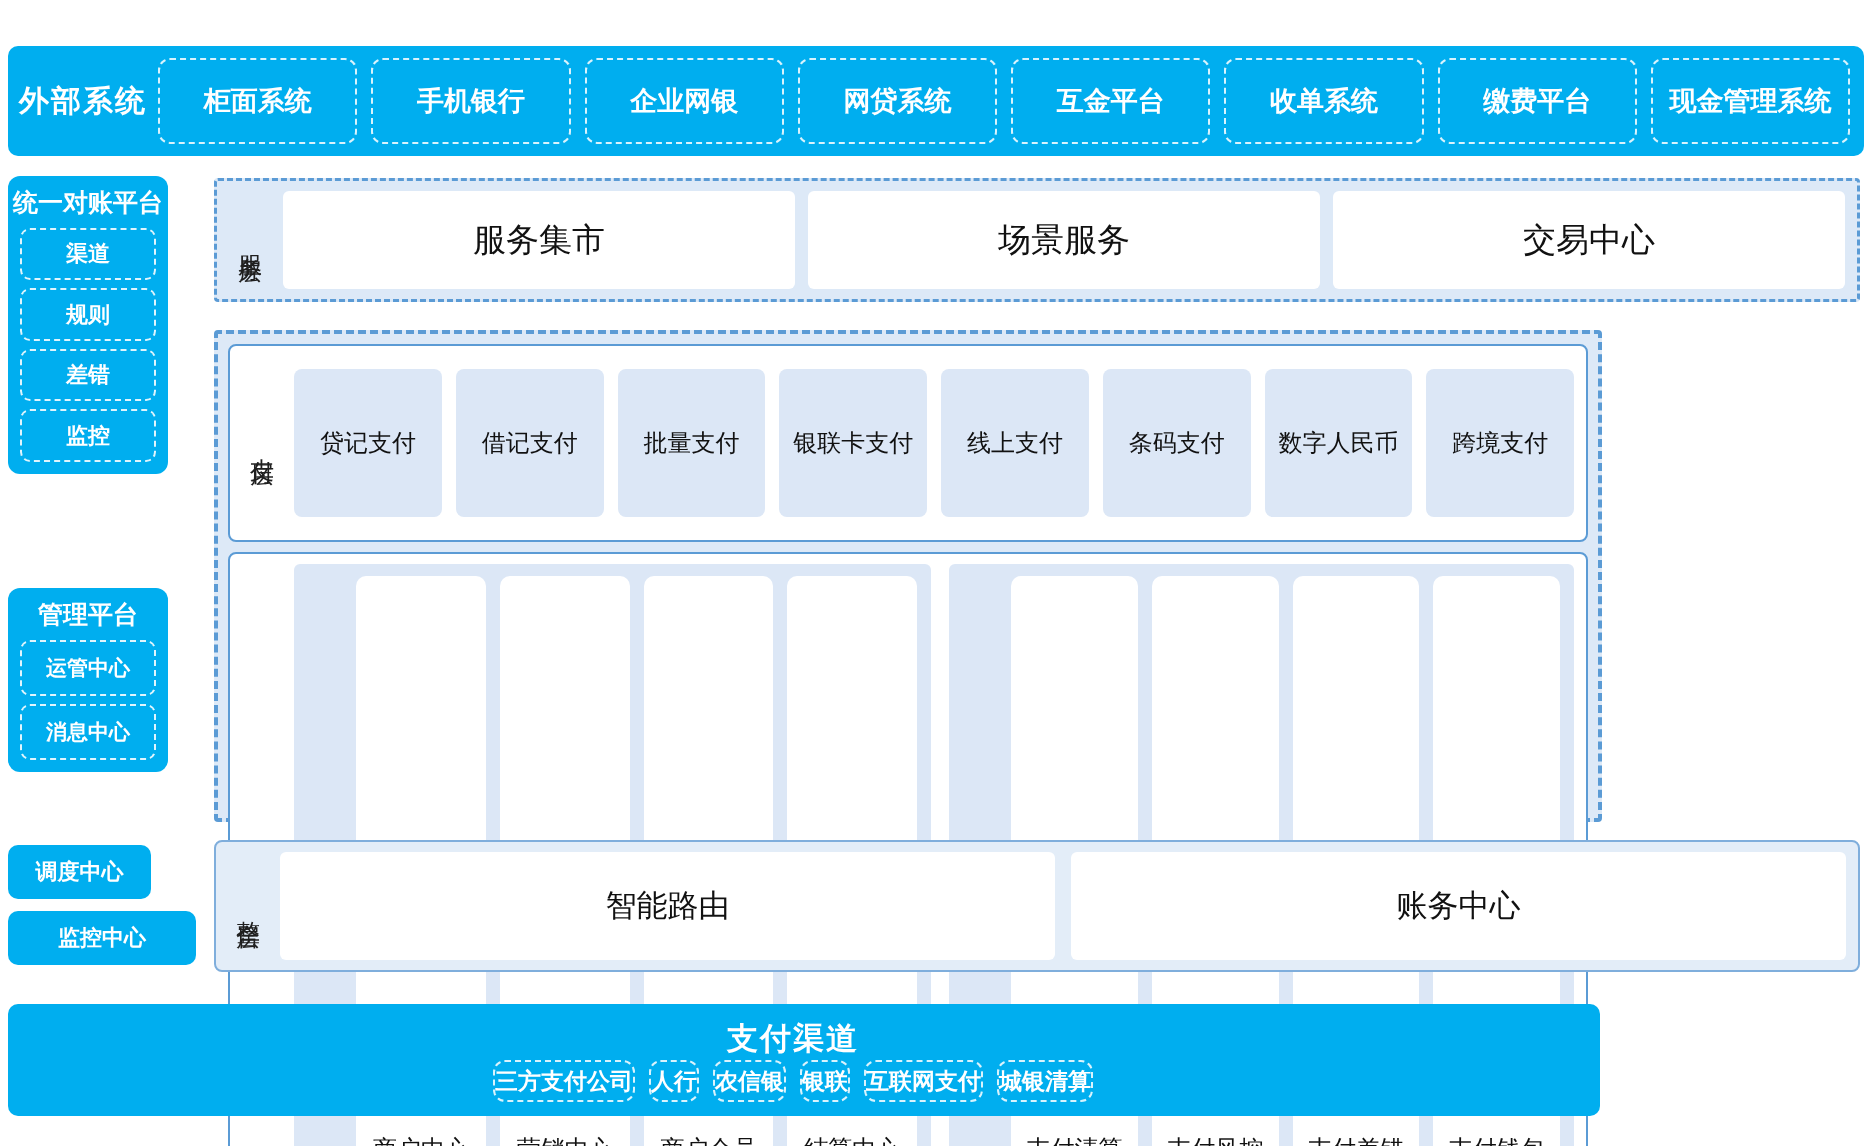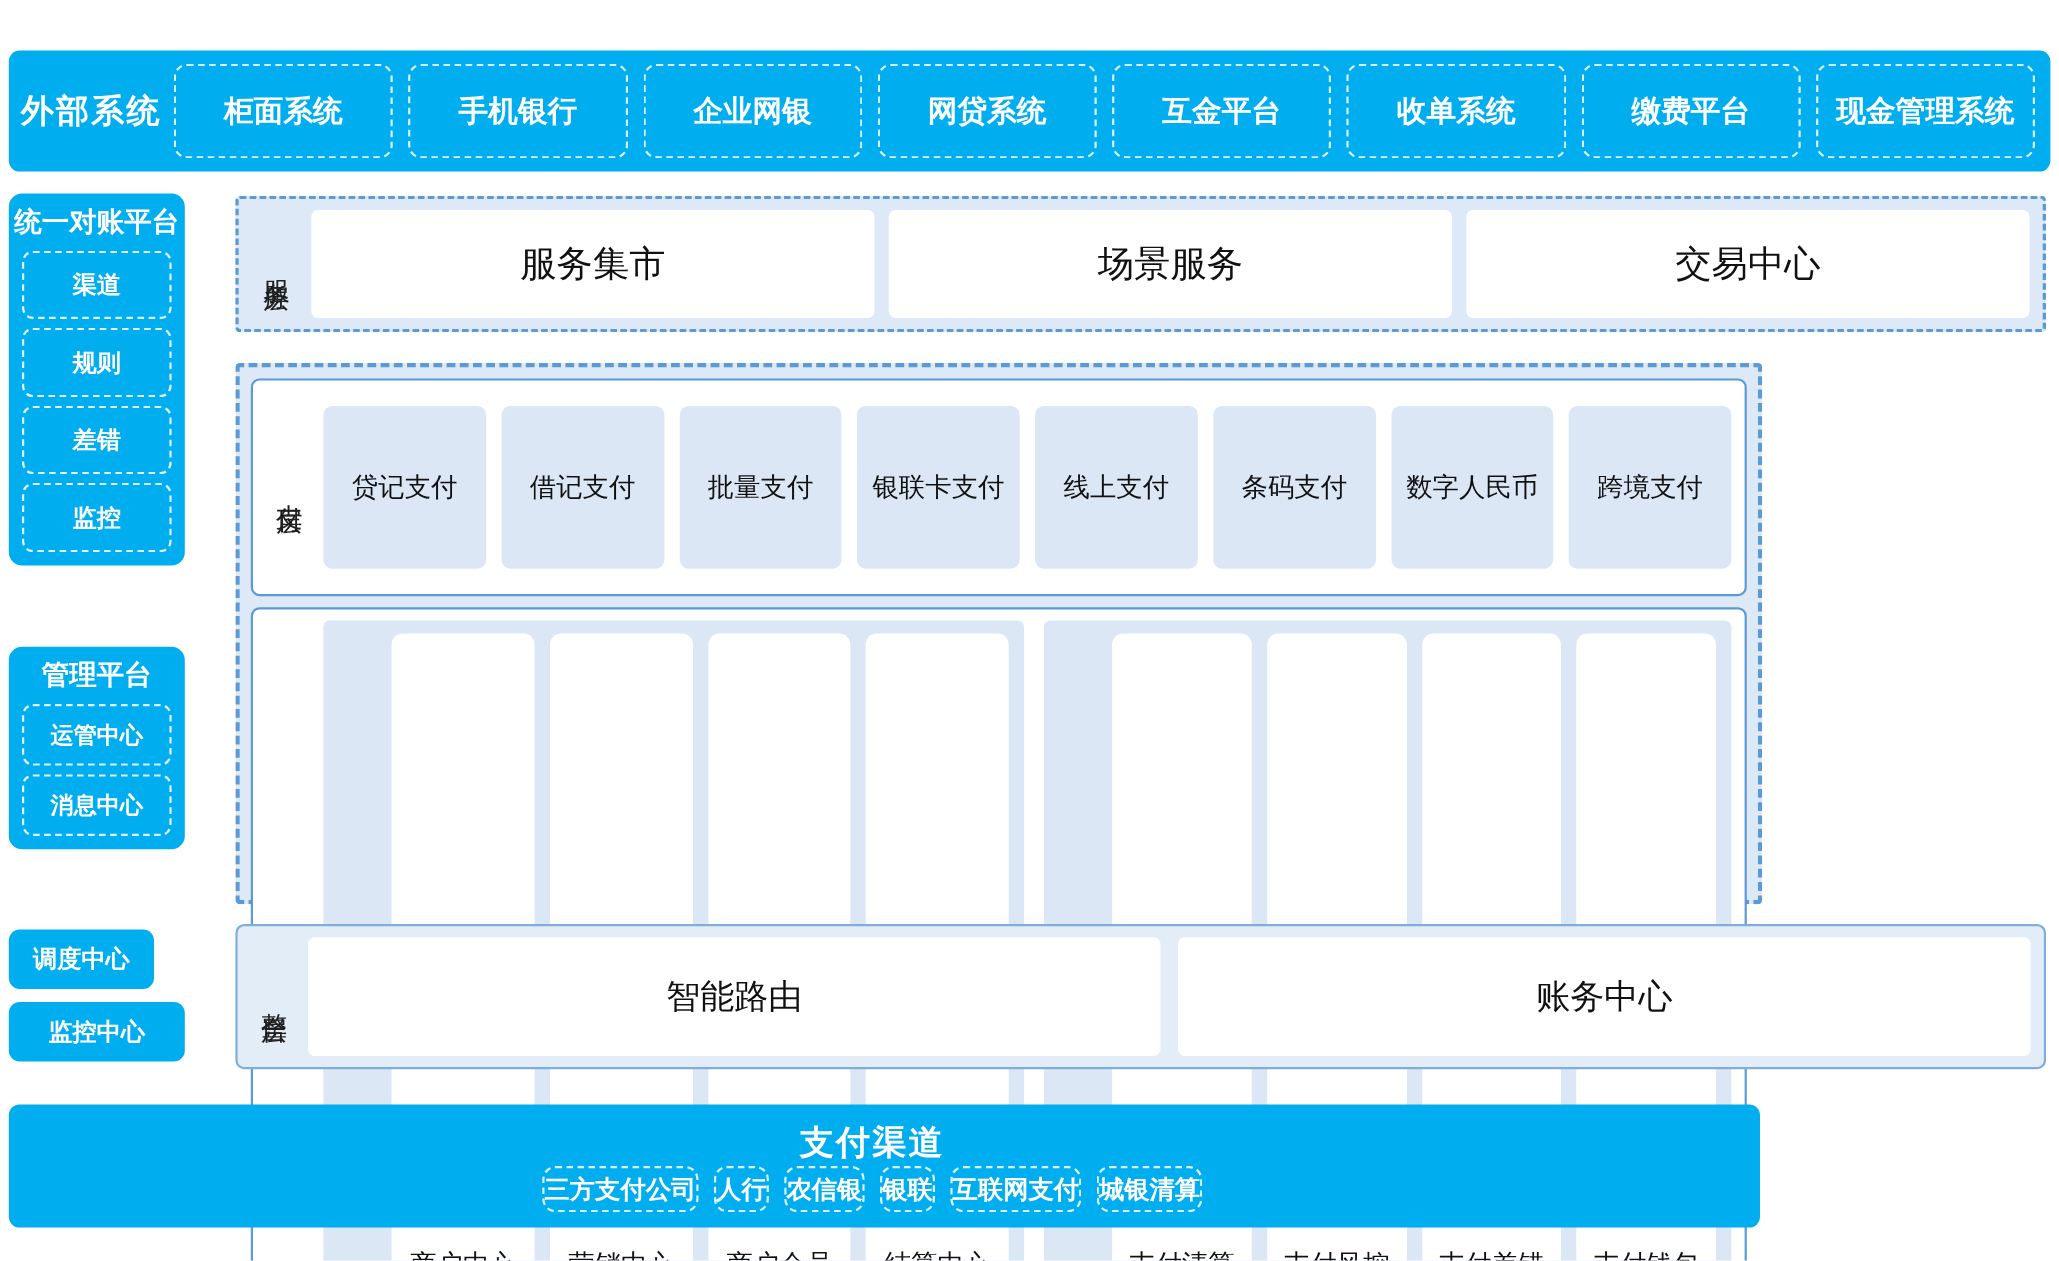--- a/index.html
+++ b/index.html
@@ -102,7 +102,7 @@
   }
   .side-chip:last-child{margin-bottom:0;}
 
-  #panel-recon{left:8px;top:176px;width:160px;height:338px;}
+  #panel-recon{left:8px;top:176px;width:160px;height:298px;}
   #panel-recon .side-chip{font-size:22px;}
   #panel-manage{left:8px;top:588px;width:160px;height:184px;text-align:right;}
 

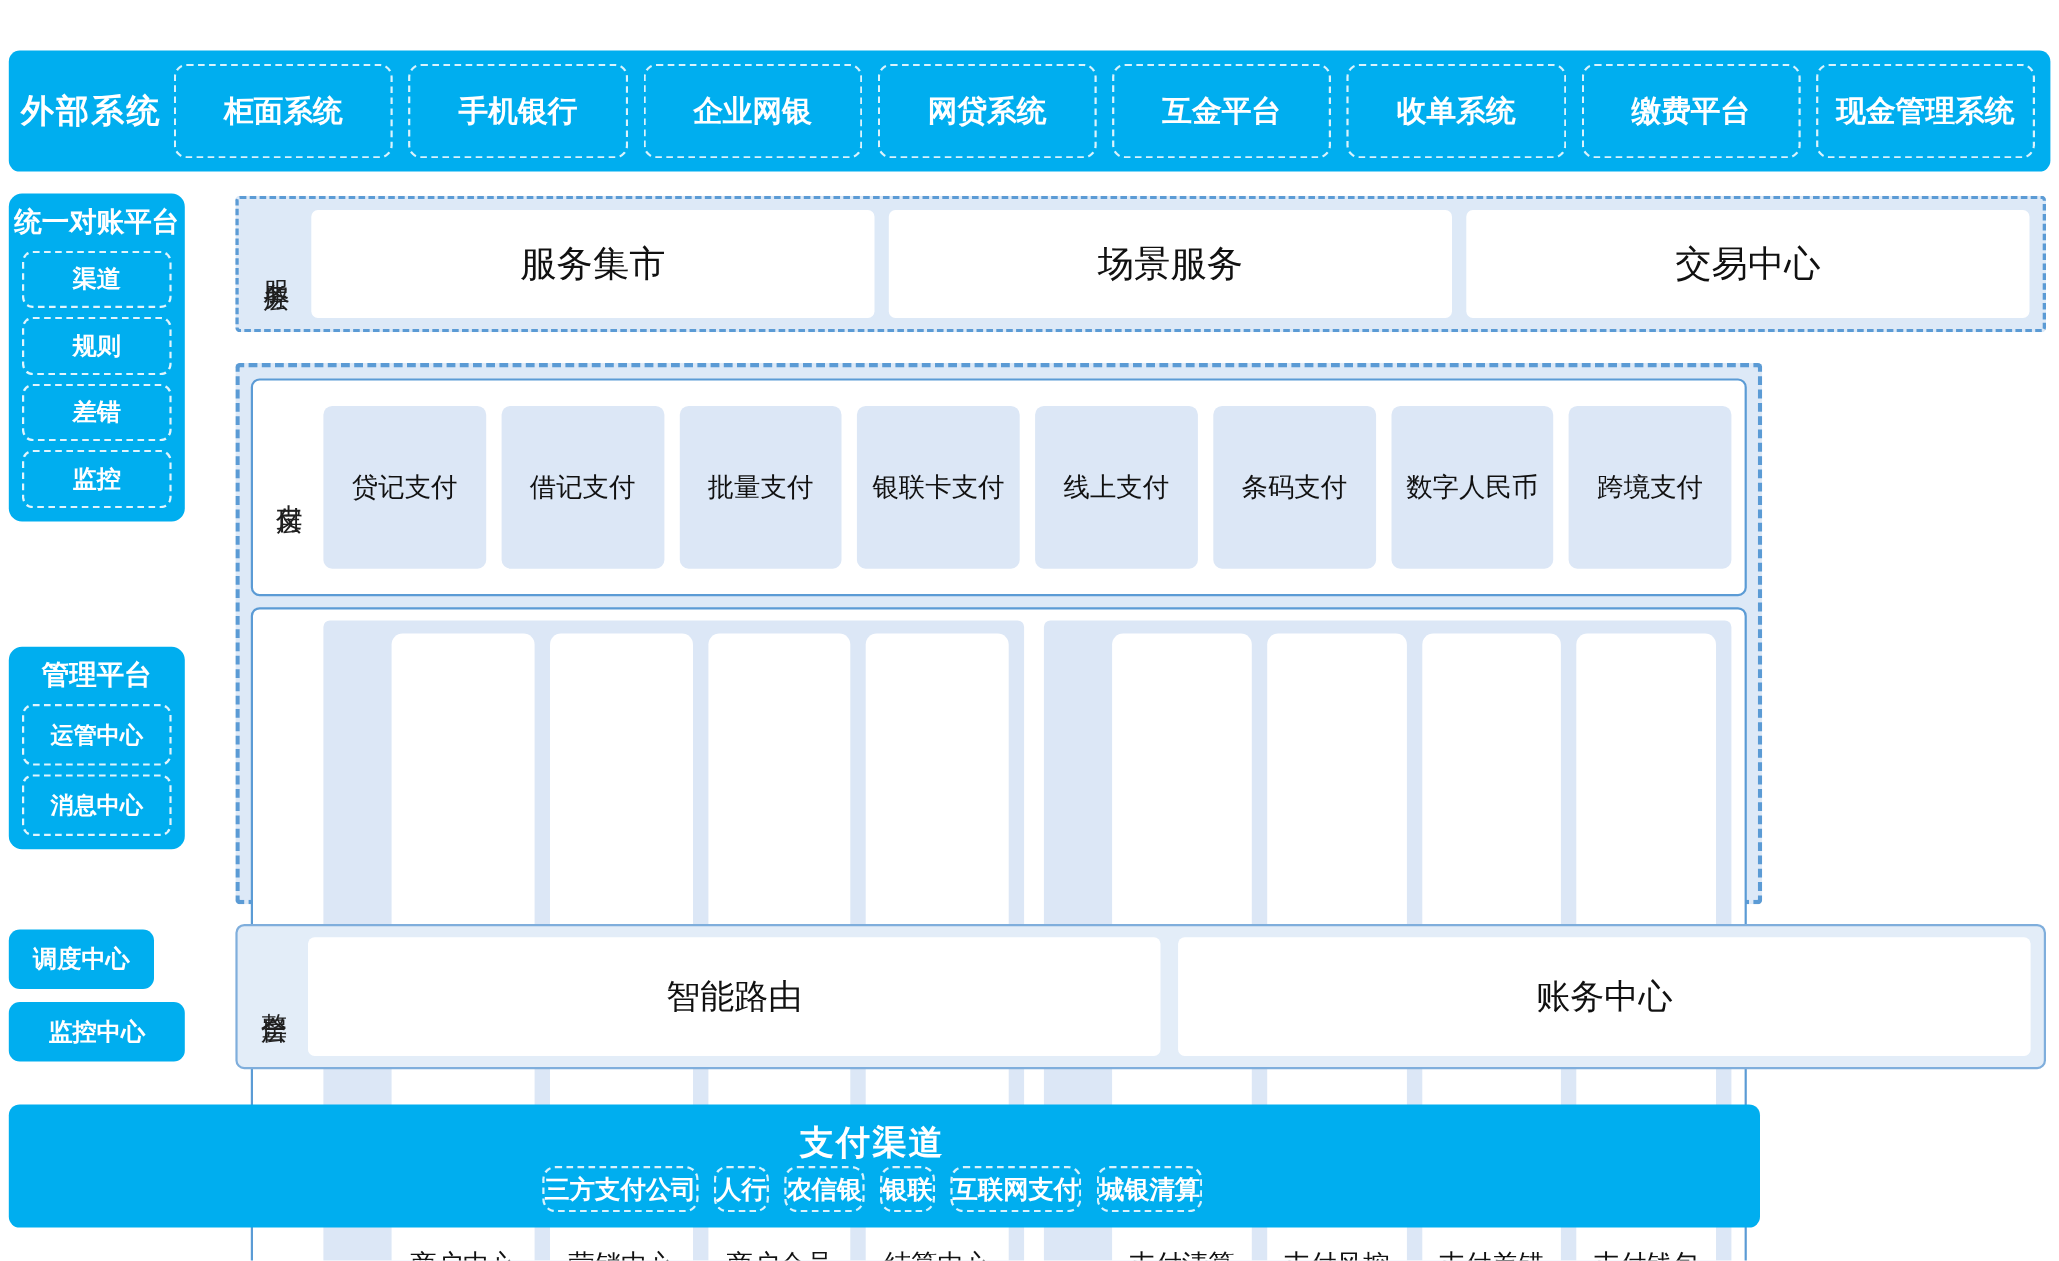--- a/index.html
+++ b/index.html
@@ -116,7 +116,7 @@
     display:flex;align-items:center;justify-content:center;
     box-sizing:border-box;
   }
-  #btn-sched{left:8px;top:845px;width:132px;height:54px;}
+  #btn-sched{left:8px;top:845px;width:143px;height:54px;}
   #btn-monitor{left:8px;top:911px;width:160px;height:54px;}
 
   

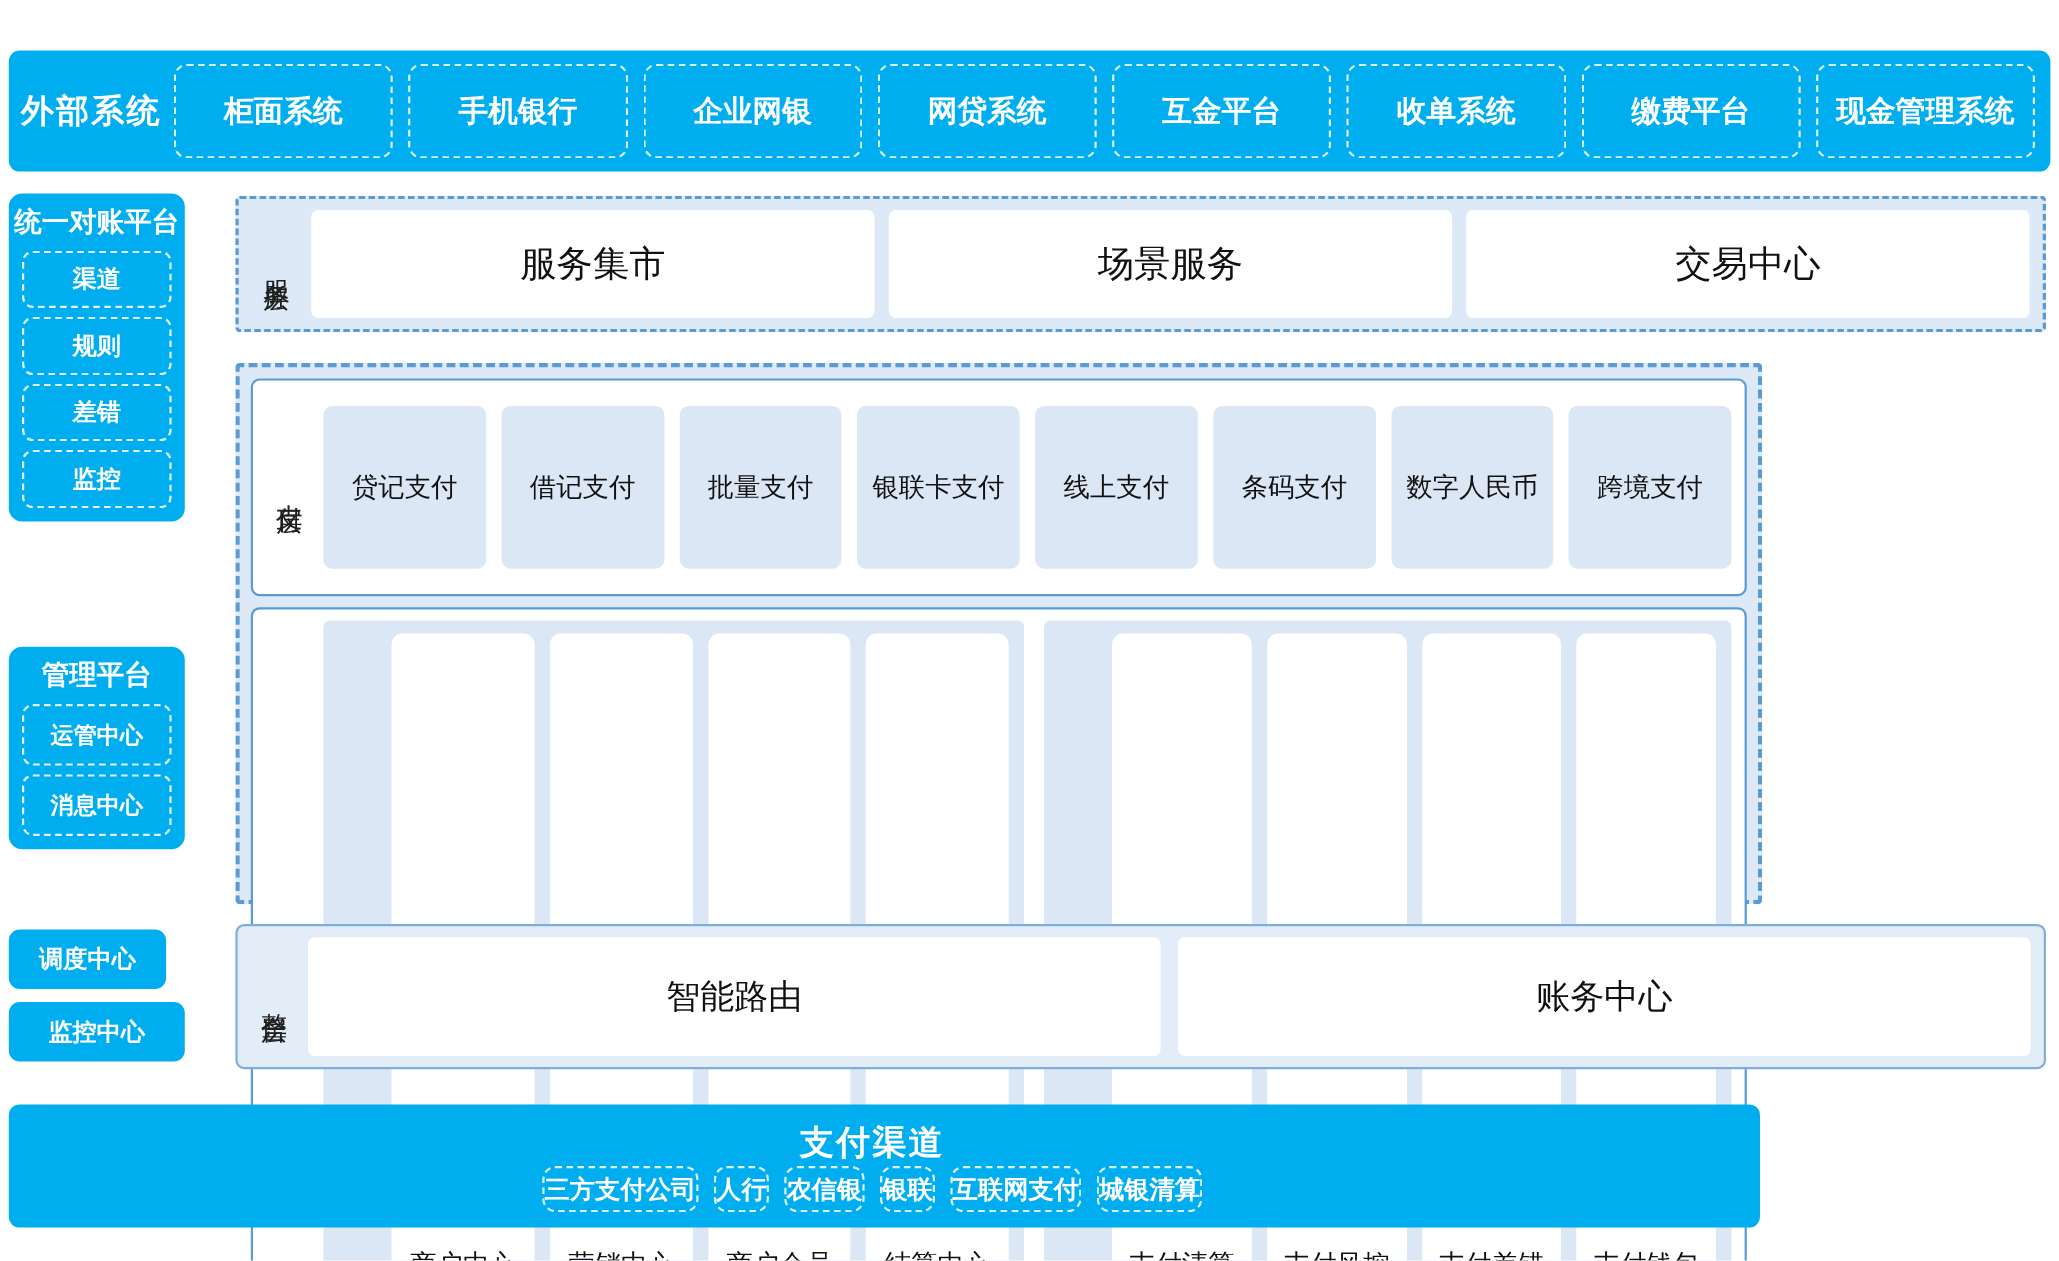--- a/index.html
+++ b/index.html
@@ -117,7 +117,7 @@
     box-sizing:border-box;
   }
   #btn-sched{left:8px;top:845px;width:143px;height:54px;}
-  #btn-monitor{left:8px;top:911px;width:160px;height:54px;}
+  #btn-monitor{left:8px;top:911px;width:188px;height:54px;}
 
   
   .vlabel{

